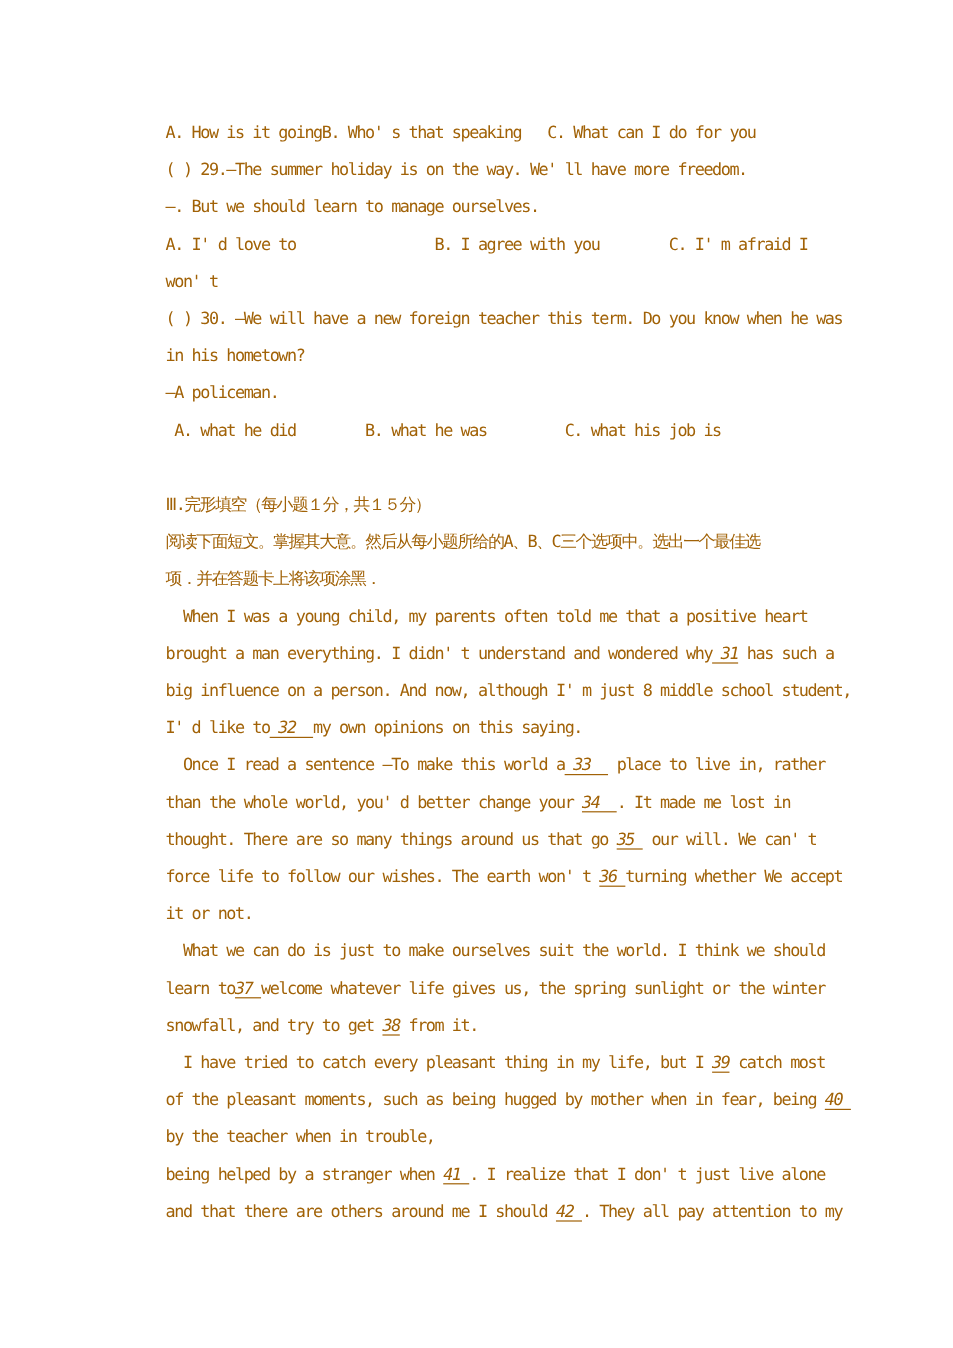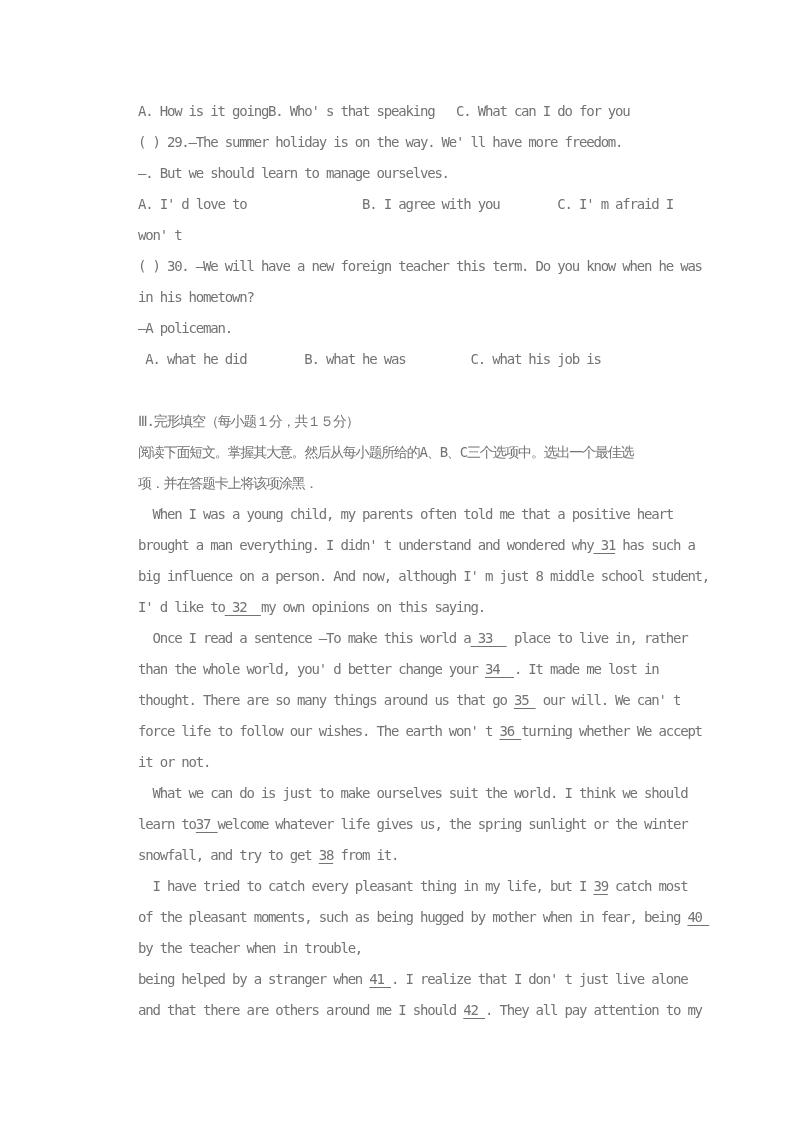--- a/index.html
+++ b/index.html
@@ -23,7 +23,7 @@
     font-size: 14px;
     line-height: 31px;
     letter-spacing: -1.2px;
-    color: #737373;
+    color: #a16207;
     white-space: pre;
   }
   .line {

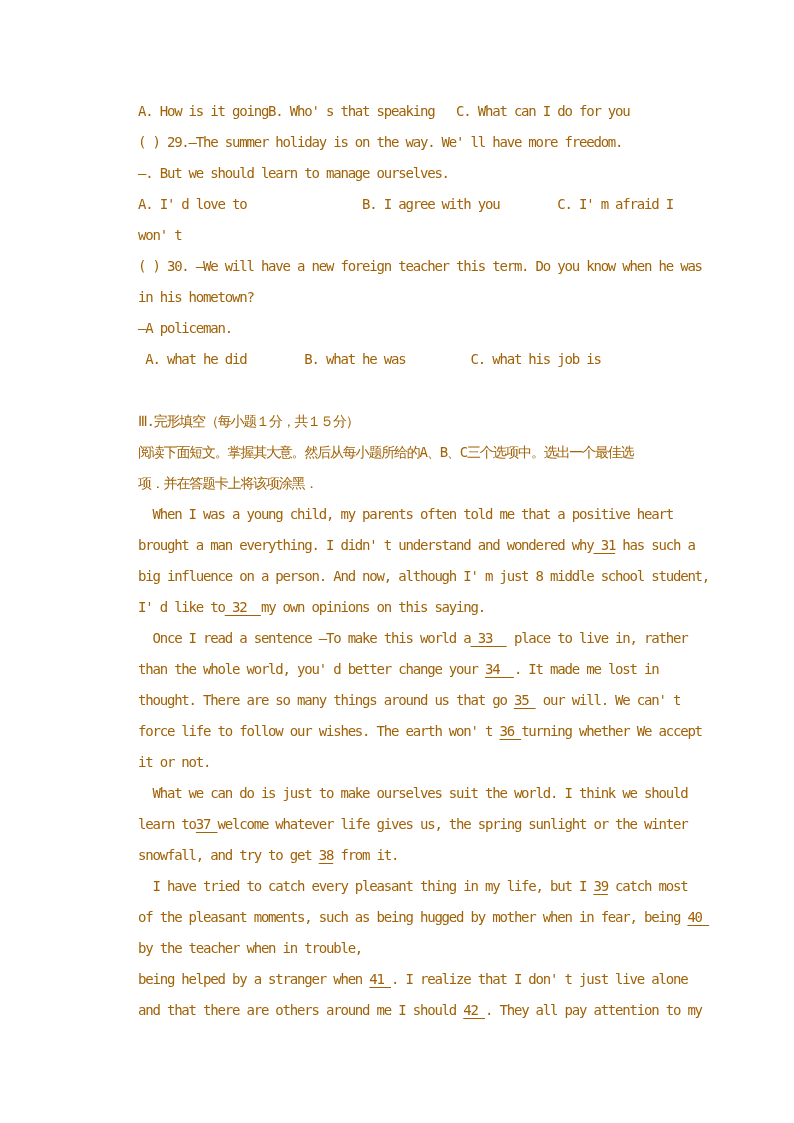--- a/index.html
+++ b/index.html
@@ -32,6 +32,7 @@
   .blank {
     text-decoration: underline;
     text-underline-offset: 3px;
+    font-style: italic;
   }
 </style>
 </head>

